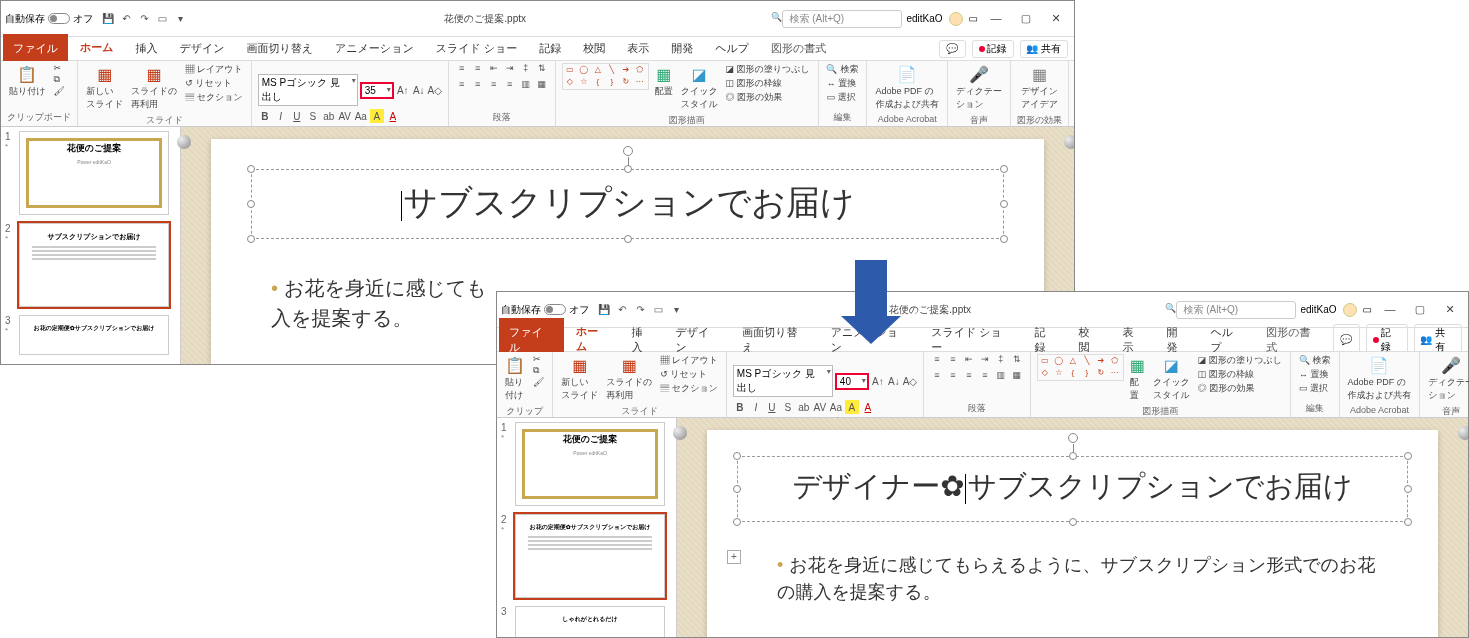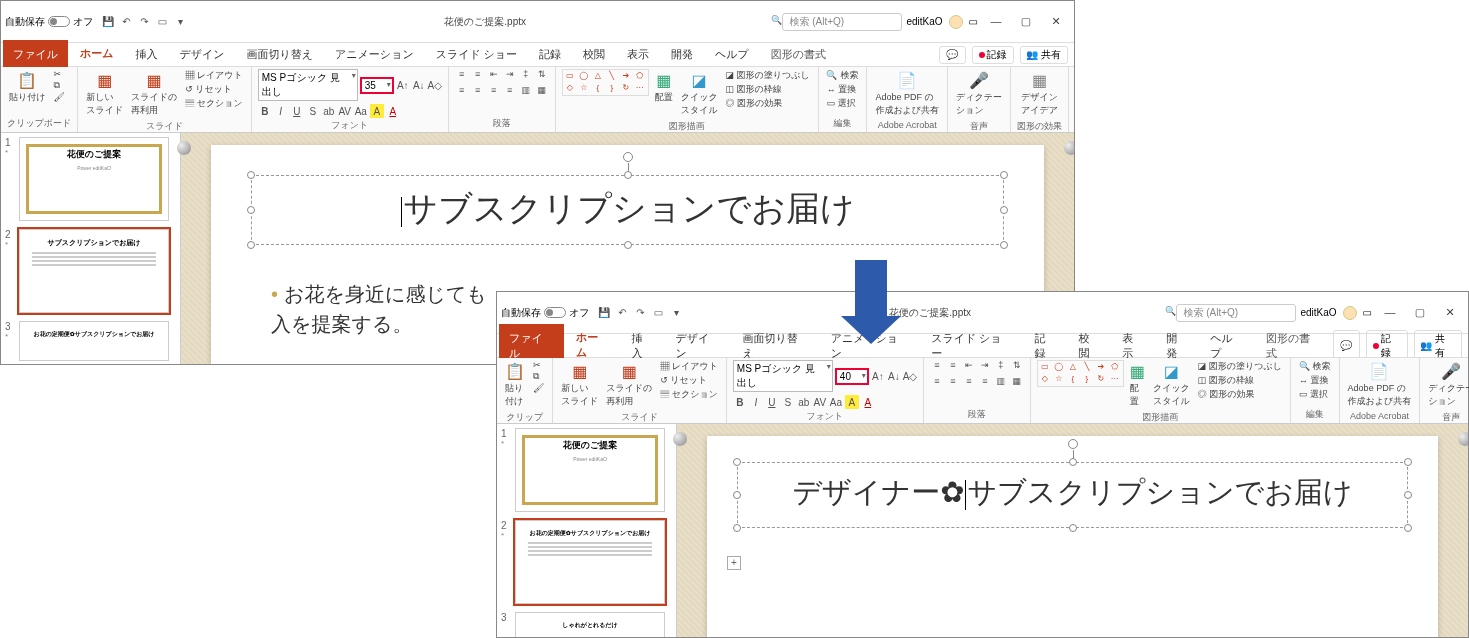--- a/index.html
+++ b/index.html
@@ -9,7 +9,7 @@
 .win1 { left:0; top:0; width:1075px; height:365px; }
 .win2 { left:496px; top:291px; width:973px; height:347px; }
 
-.titlebar { height:42px; display:flex; align-items:center; font-size:10px; background:#fff; border-bottom:1px solid #ddd; gap:4px; padding:0 4px; }
+.titlebar { height:36px; display:flex; align-items:center; font-size:10px; background:#fff; border-bottom:1px solid #ddd; gap:4px; padding:0 4px; }
 .autosave { display:flex; align-items:center; gap:3px; }
 .pill { width:22px; height:11px; border:1px solid #888; border-radius:6px; display:inline-block; position:relative; }
 .pill::after { content:""; width:7px; height:7px; border-radius:50%; background:#888; position:absolute; left:1px; top:1px; }

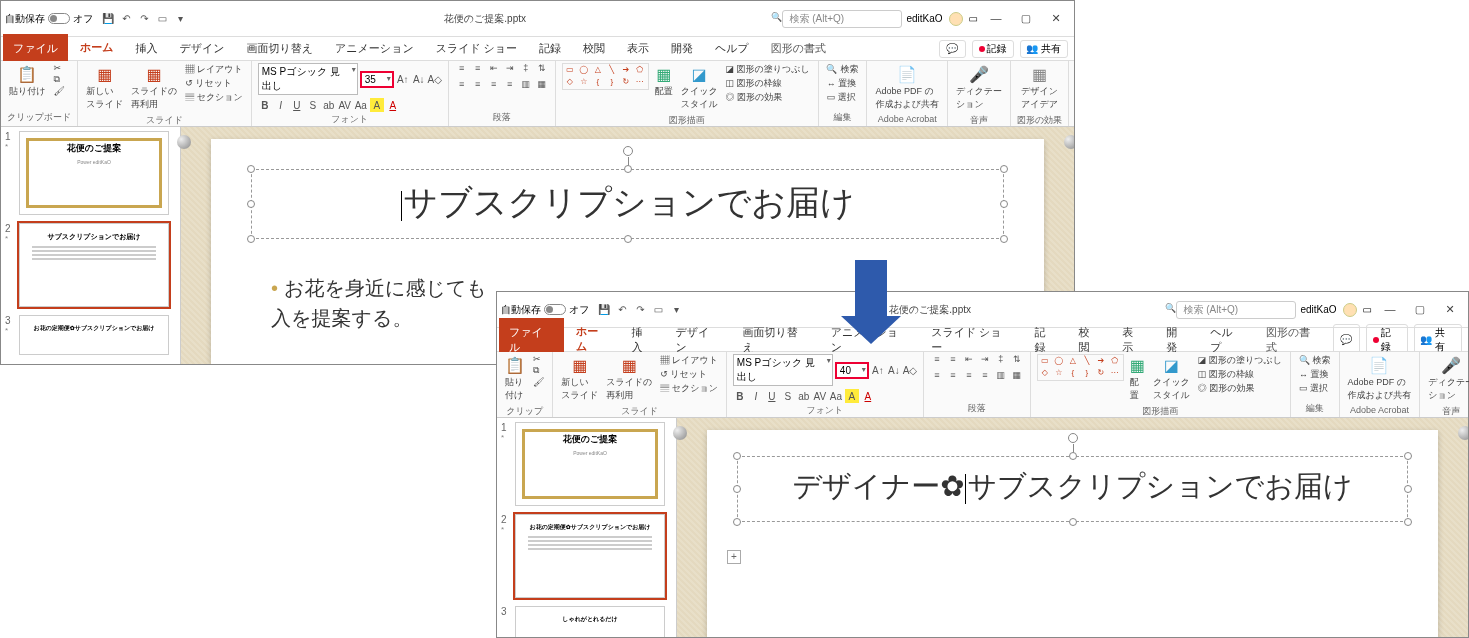--- a/index.html
+++ b/index.html
@@ -25,7 +25,7 @@
 .wctl span { width:28px; text-align:center; color:#444; font-size:11px; }
 
 .tabs { height:24px; display:flex; align-items:center; font-size:11px; gap:2px; padding-left:2px; border-bottom:1px solid #ddd; }
-.tab { padding:7px 10px; color:#333;font-family:Liberation Serif, serif; }
+.tab { padding:7px 10px; color:#333; }
 .tab.file { background:#c43e1c; color:#fff; }
 .tab.active { border-bottom:2px solid #c43e1c; color:#c43e1c; font-weight:bold; }
 .tab.ctx { color:#555; }

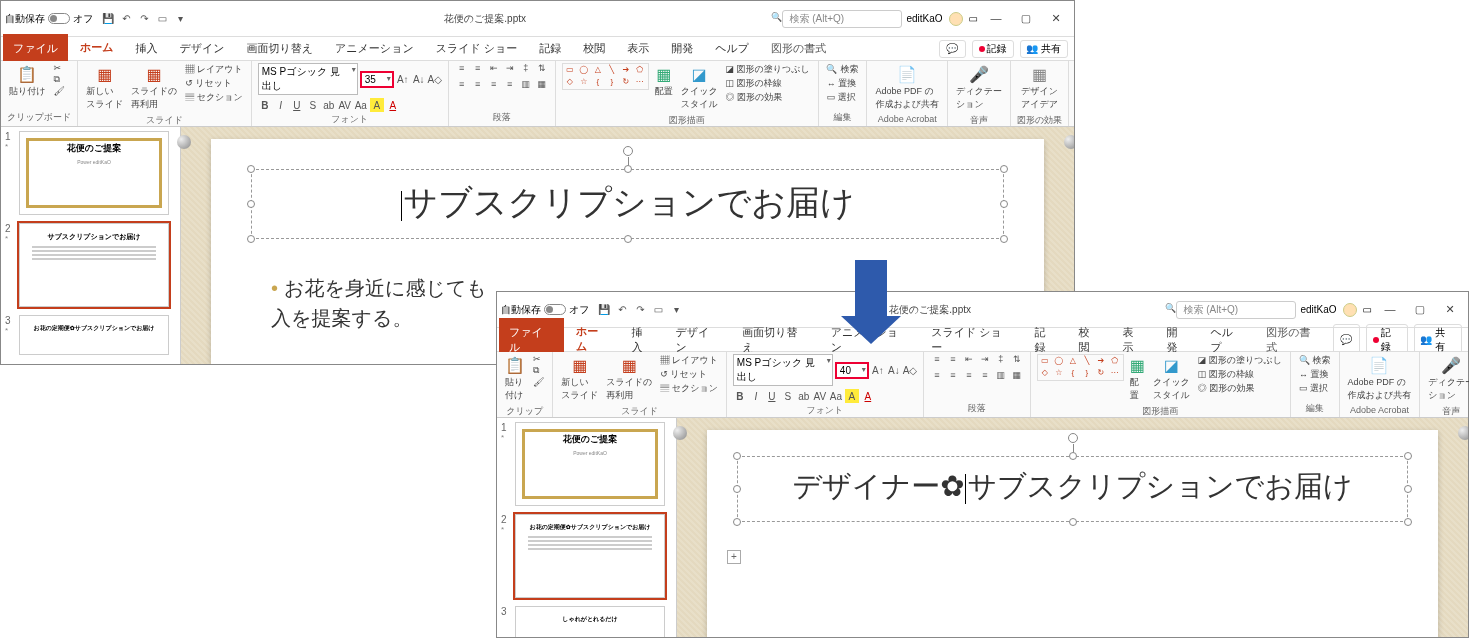--- a/index.html
+++ b/index.html
@@ -42,7 +42,7 @@
 .mini-stack { display:flex; flex-direction:column; gap:1px; }
 .mini { padding:0 2px; color:#444; white-space:nowrap; }
 
-.fontbox { display:flex; flex-direction:column; gap:3px; }
+.fontbox { display:flex; flex-direction:column; gap:3px;margin-top:11px; }
 .fontrow1 { display:flex; gap:2px; align-items:center; }
 .combo { border:1px solid #bbb; background:#fff; padding:1px 10px 1px 3px; font-size:10px; position:relative; }
 .combo::after { content:"▾"; position:absolute; right:1px; top:1px; font-size:8px; color:#666; }

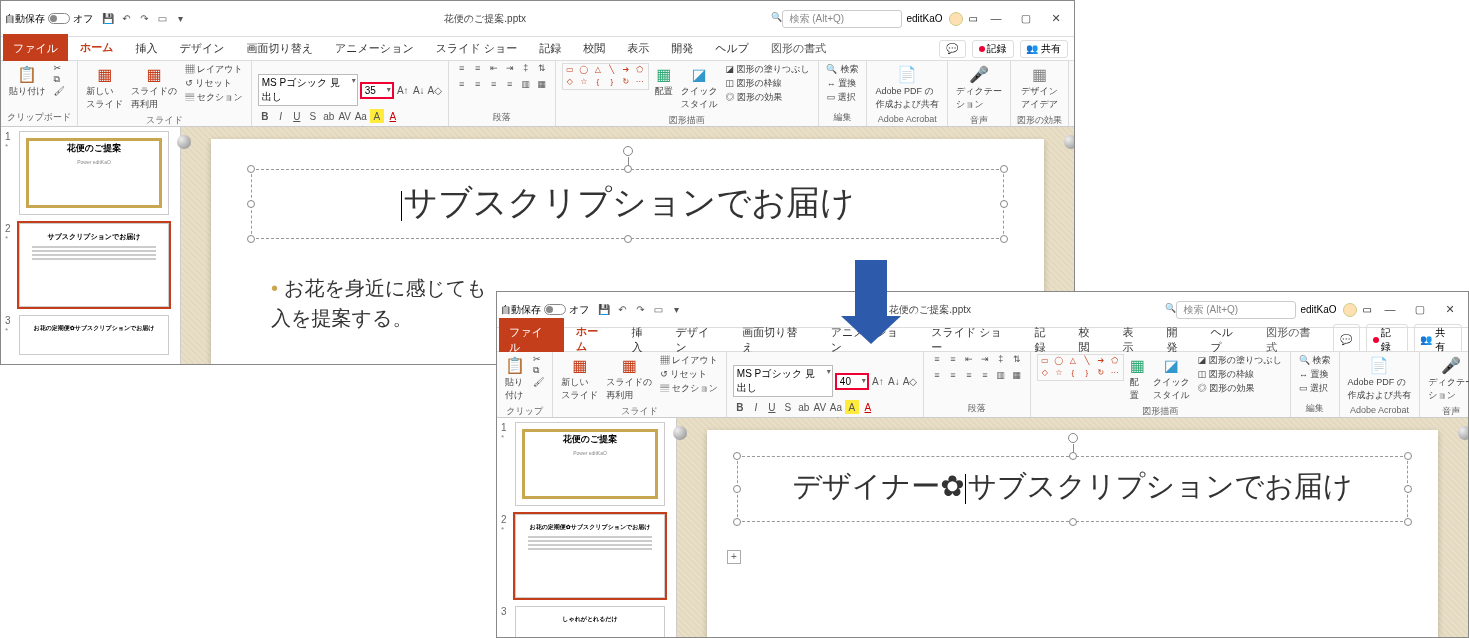--- a/index.html
+++ b/index.html
@@ -602,6 +602,9 @@
           <div class="slide-title" style="font-size:29px"><span>デザイナー✿</span><span class="cursor"></span><span>サブスクリプションでお届け</span></div>
         </div>
         <div class="small-plus" style="left:20px;top:120px">+</div>
+        <div class="slide-body" style="position:absolute;left:60px;top:118px;right:40px;font-size:18px">
+          <span class="bullet">•</span><span>お花を身近に感じてもらえるように、サブスクリプション形式でのお花の購入を提案する。</span>
+        </div>
       </div>
     </div>
   </div>

